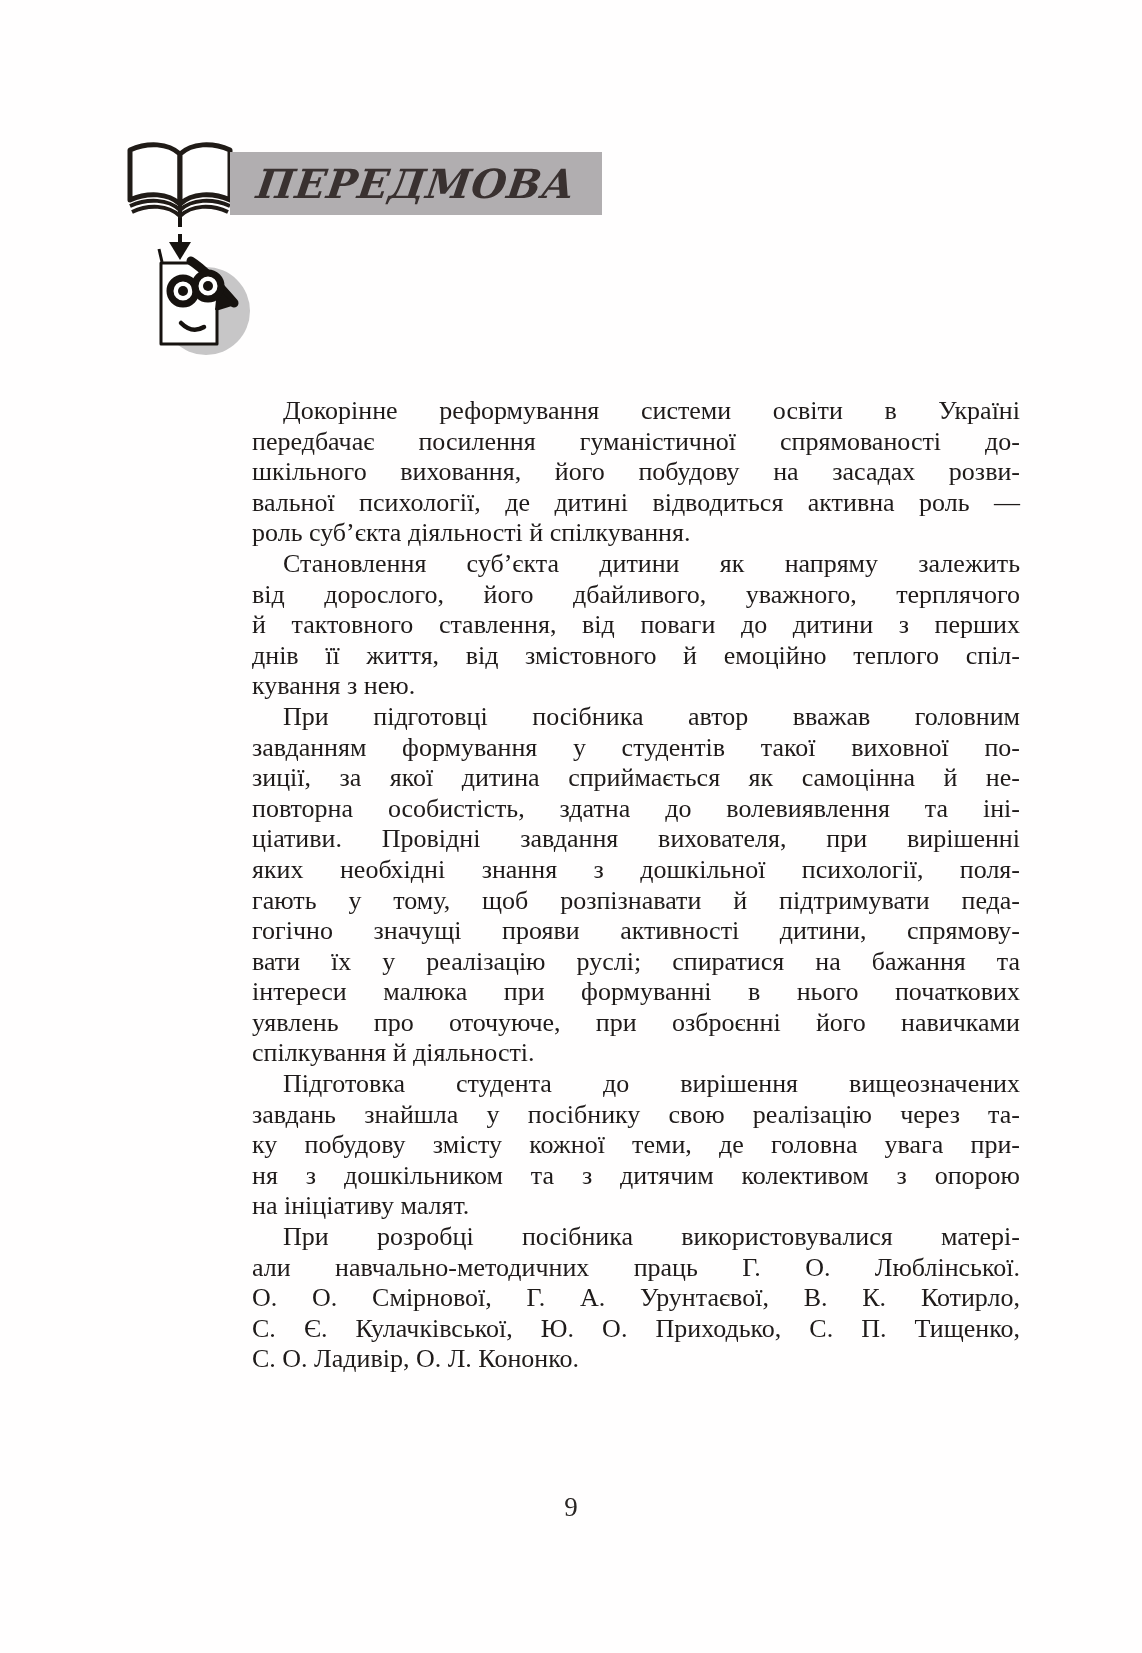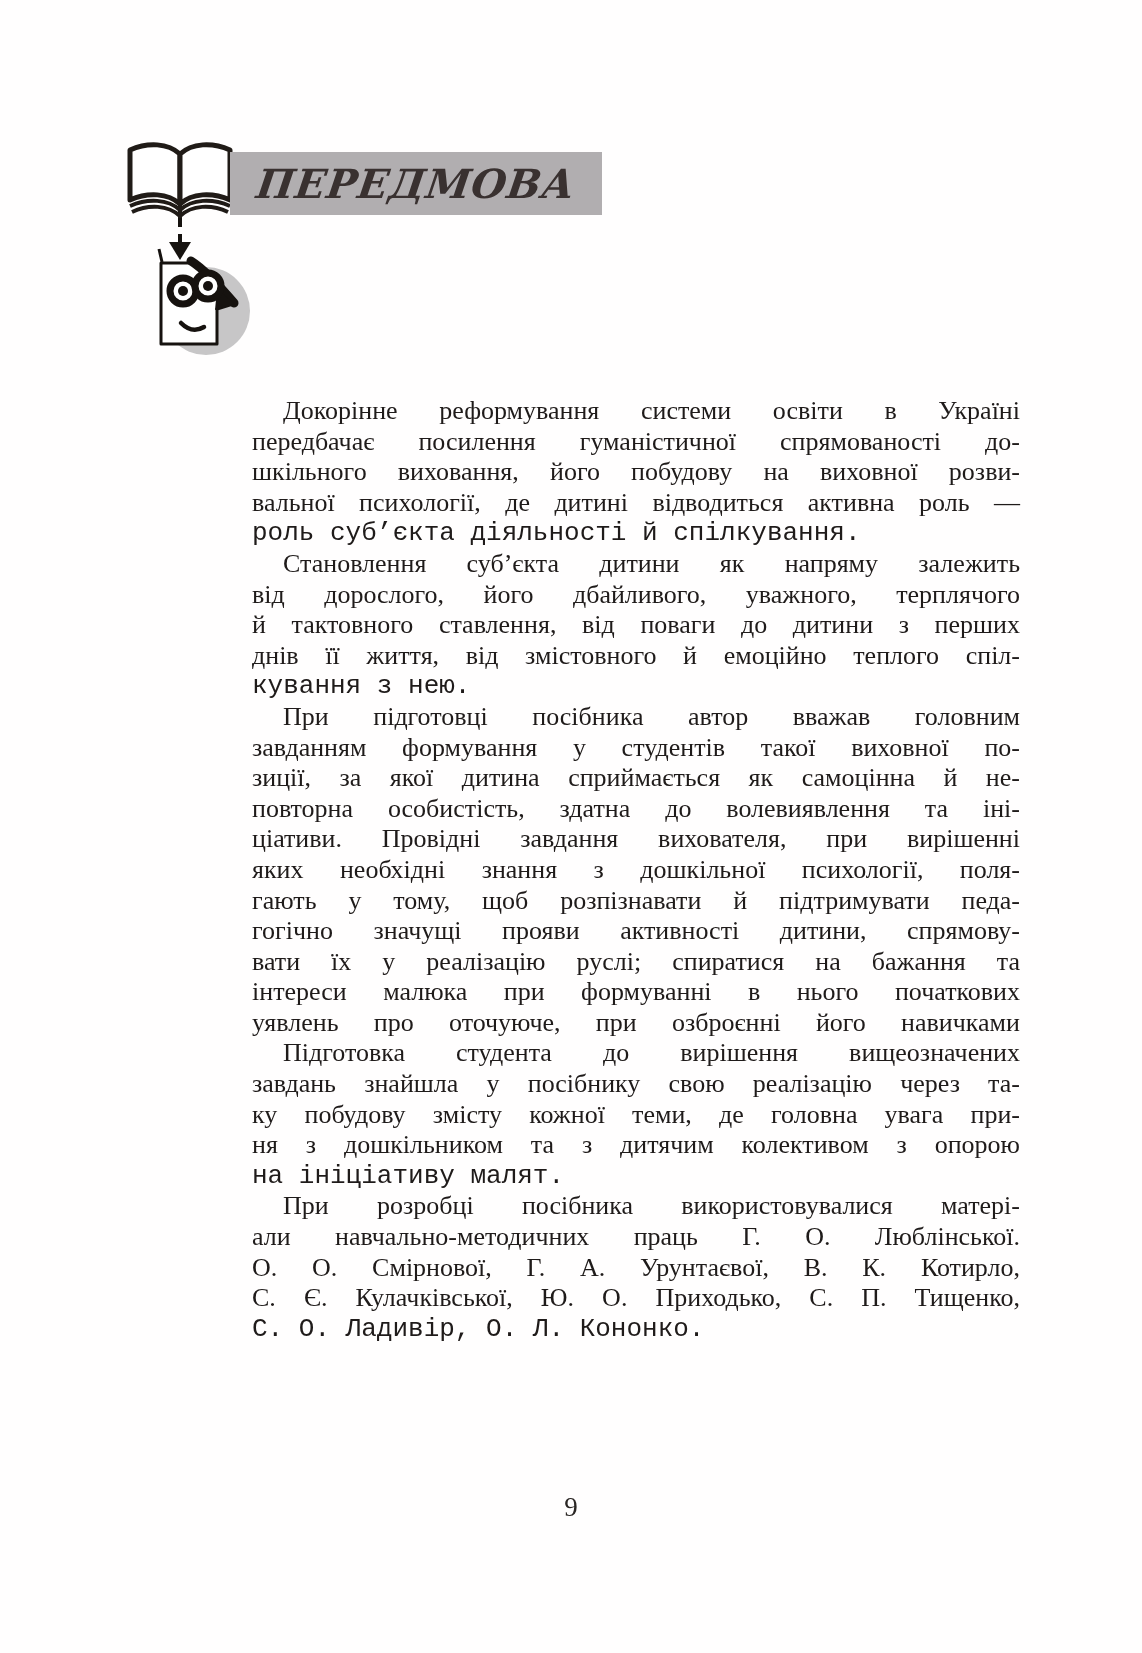--- a/index.html
+++ b/index.html
@@ -80,7 +80,7 @@
       <div class="para">
         <div class="line first">Докорінне реформування системи освіти в Україні</div>
         <div class="line">передбачає посилення гуманістичної спрямованості до-</div>
-        <div class="line">шкільного виховання, його побудову на виховної розви-</div>
+        <div class="line">шкільного виховання, його побудову на засадах розви-</div>
         <div class="line">вальної психології, де дитині відводиться активна роль —</div>
         <div class="line last">роль суб’єкта діяльності й спілкування.</div>
       </div>

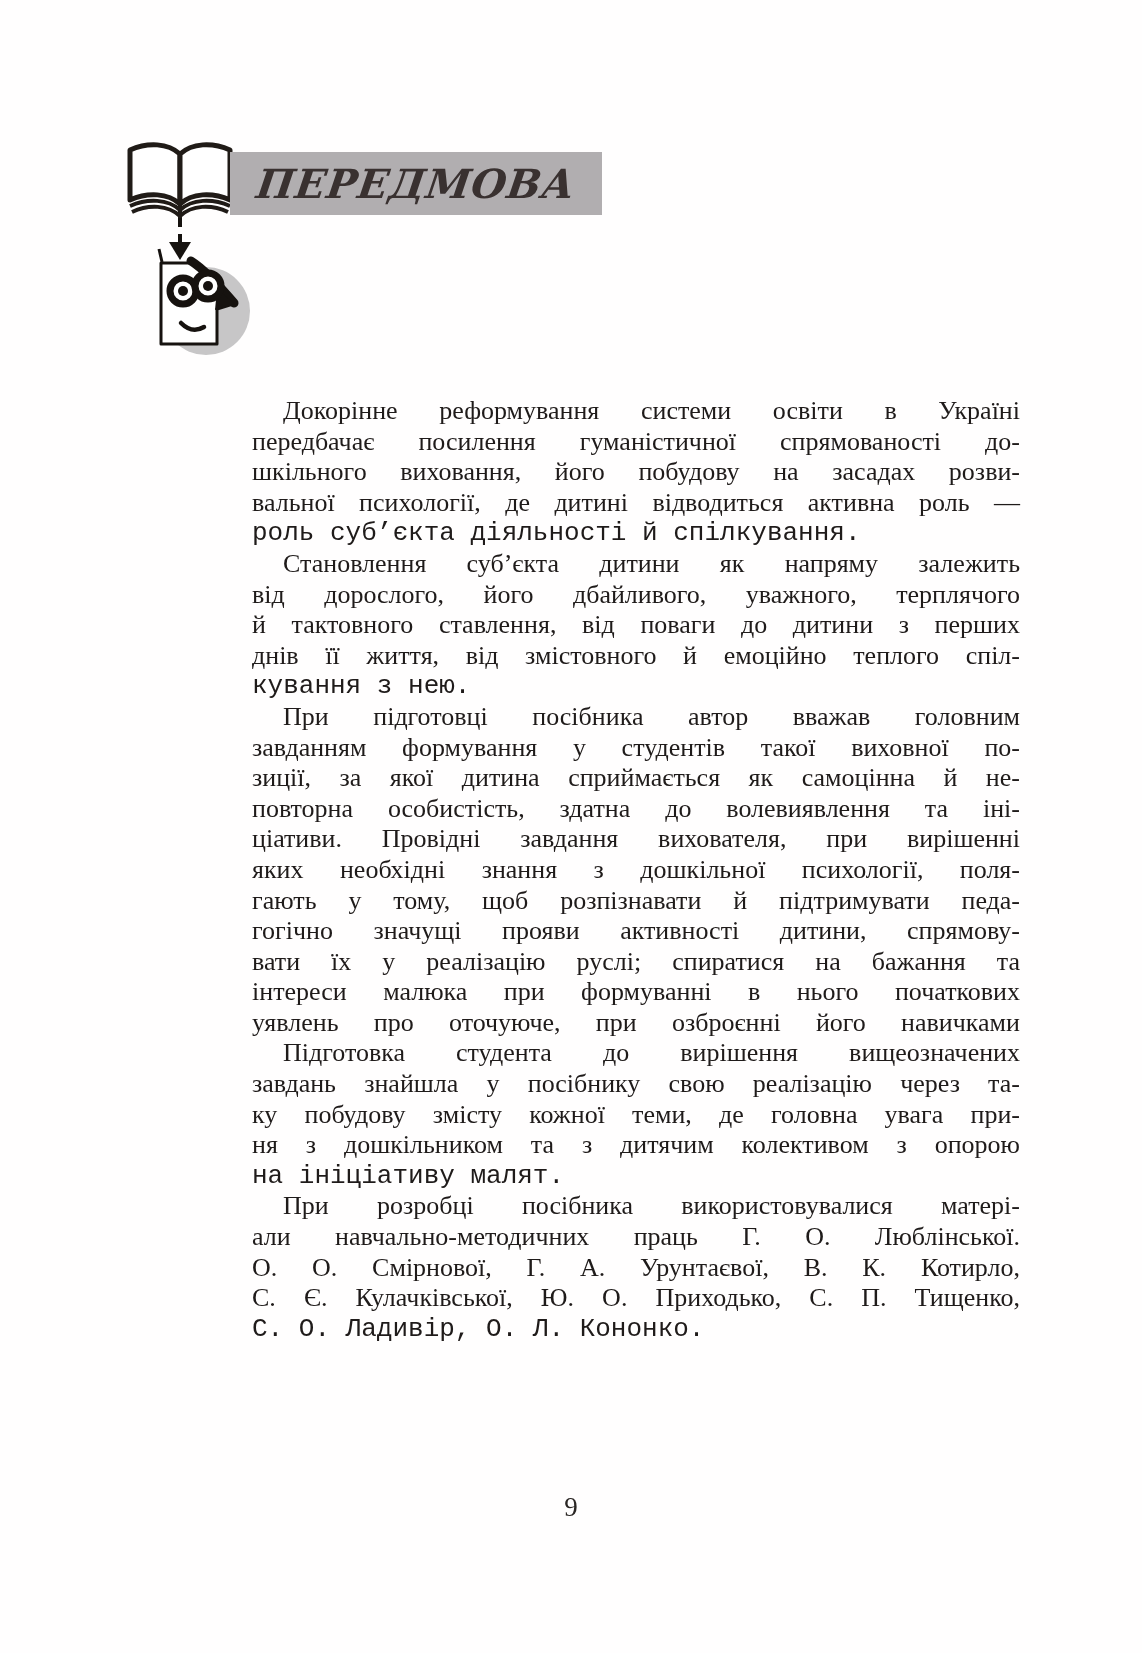--- a/index.html
+++ b/index.html
@@ -28,7 +28,7 @@
   }
   .line{text-align:justify;text-align-last:justify;}
   .line.first{text-indent:31px;}
-  .line.last{text-align-last:left;font-family:Liberation Mono, monospace;}
+  .line.last{text-align-last:left;}
   .page-number{
     position:absolute;left:0;top:1492px;width:1142px;text-align:center;
     font-size:27px;color:#2a2624;

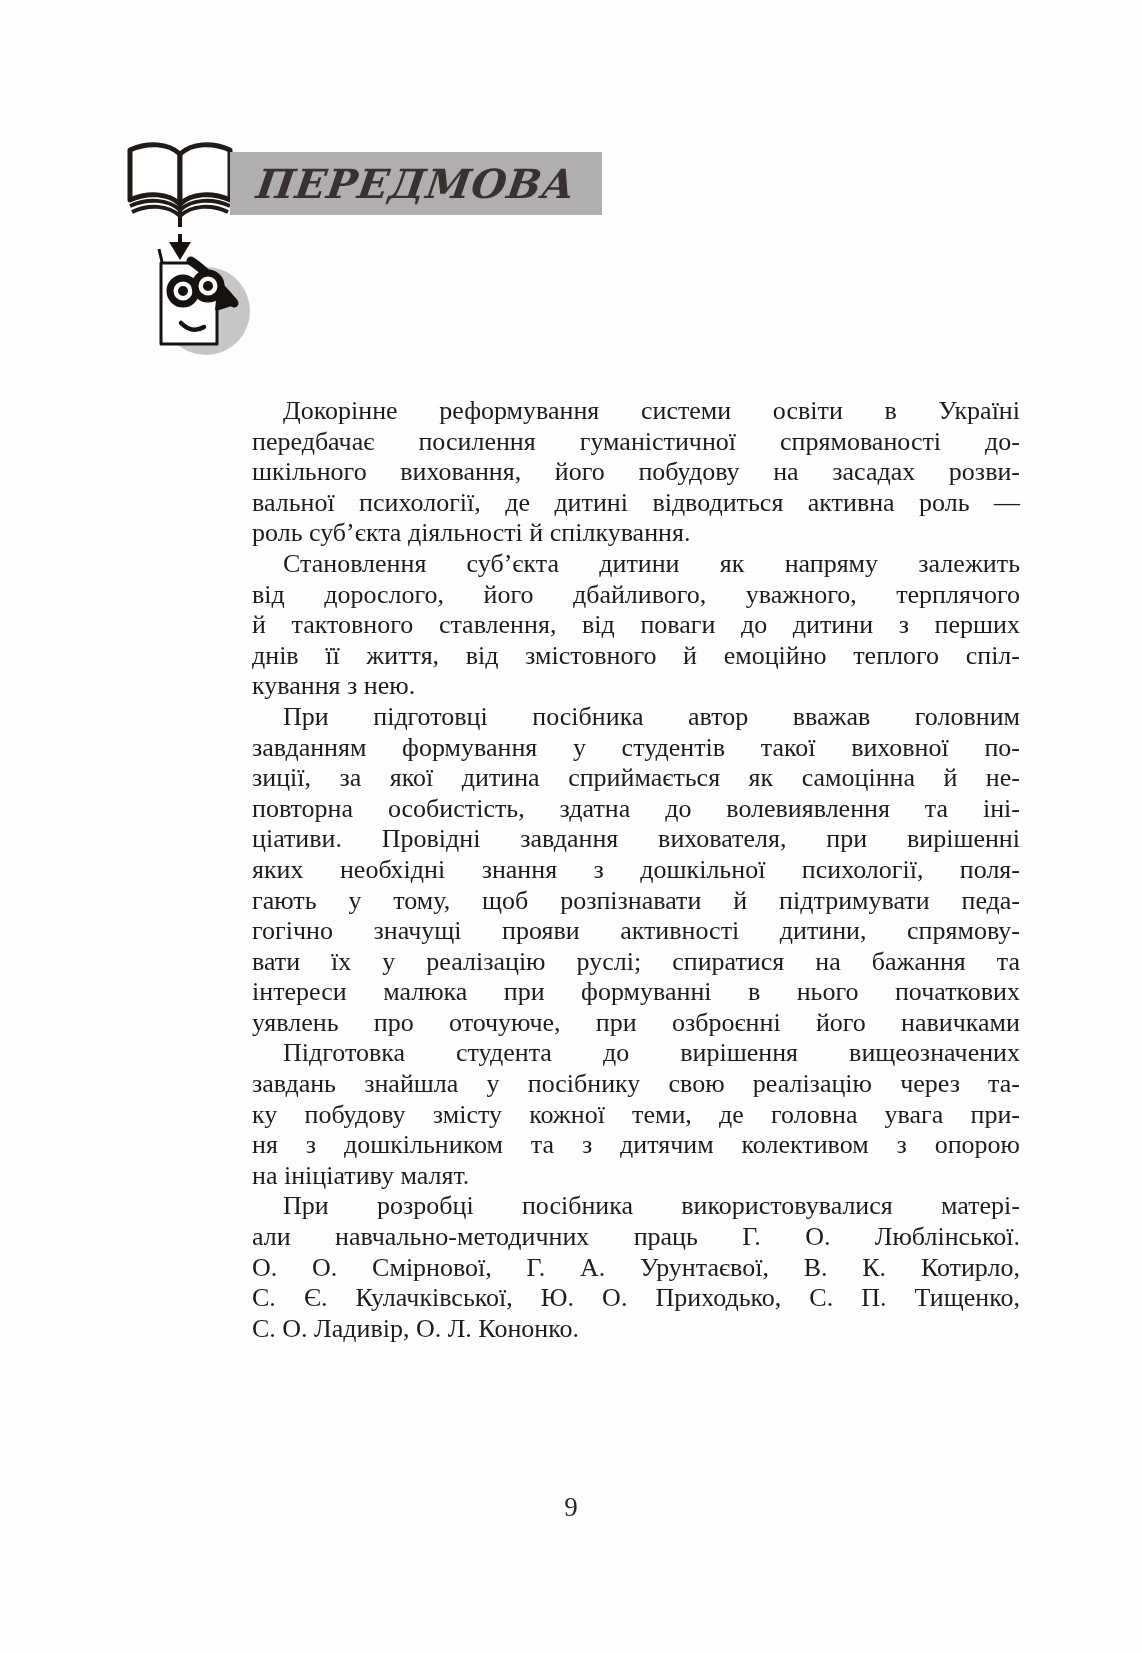--- a/index.html
+++ b/index.html
@@ -103,6 +103,7 @@
         <div class="line">вати їх у реалізацію руслі; спиратися на бажання та</div>
         <div class="line">інтереси малюка при формуванні в нього початкових</div>
         <div class="line">уявлень про оточуюче, при озброєнні його навичками</div>
+        <div class="line last">спілкування й діяльності.</div>
       </div>
       <div class="para">
         <div class="line first">Підготовка студента до вирішення вищеозначених</div>

